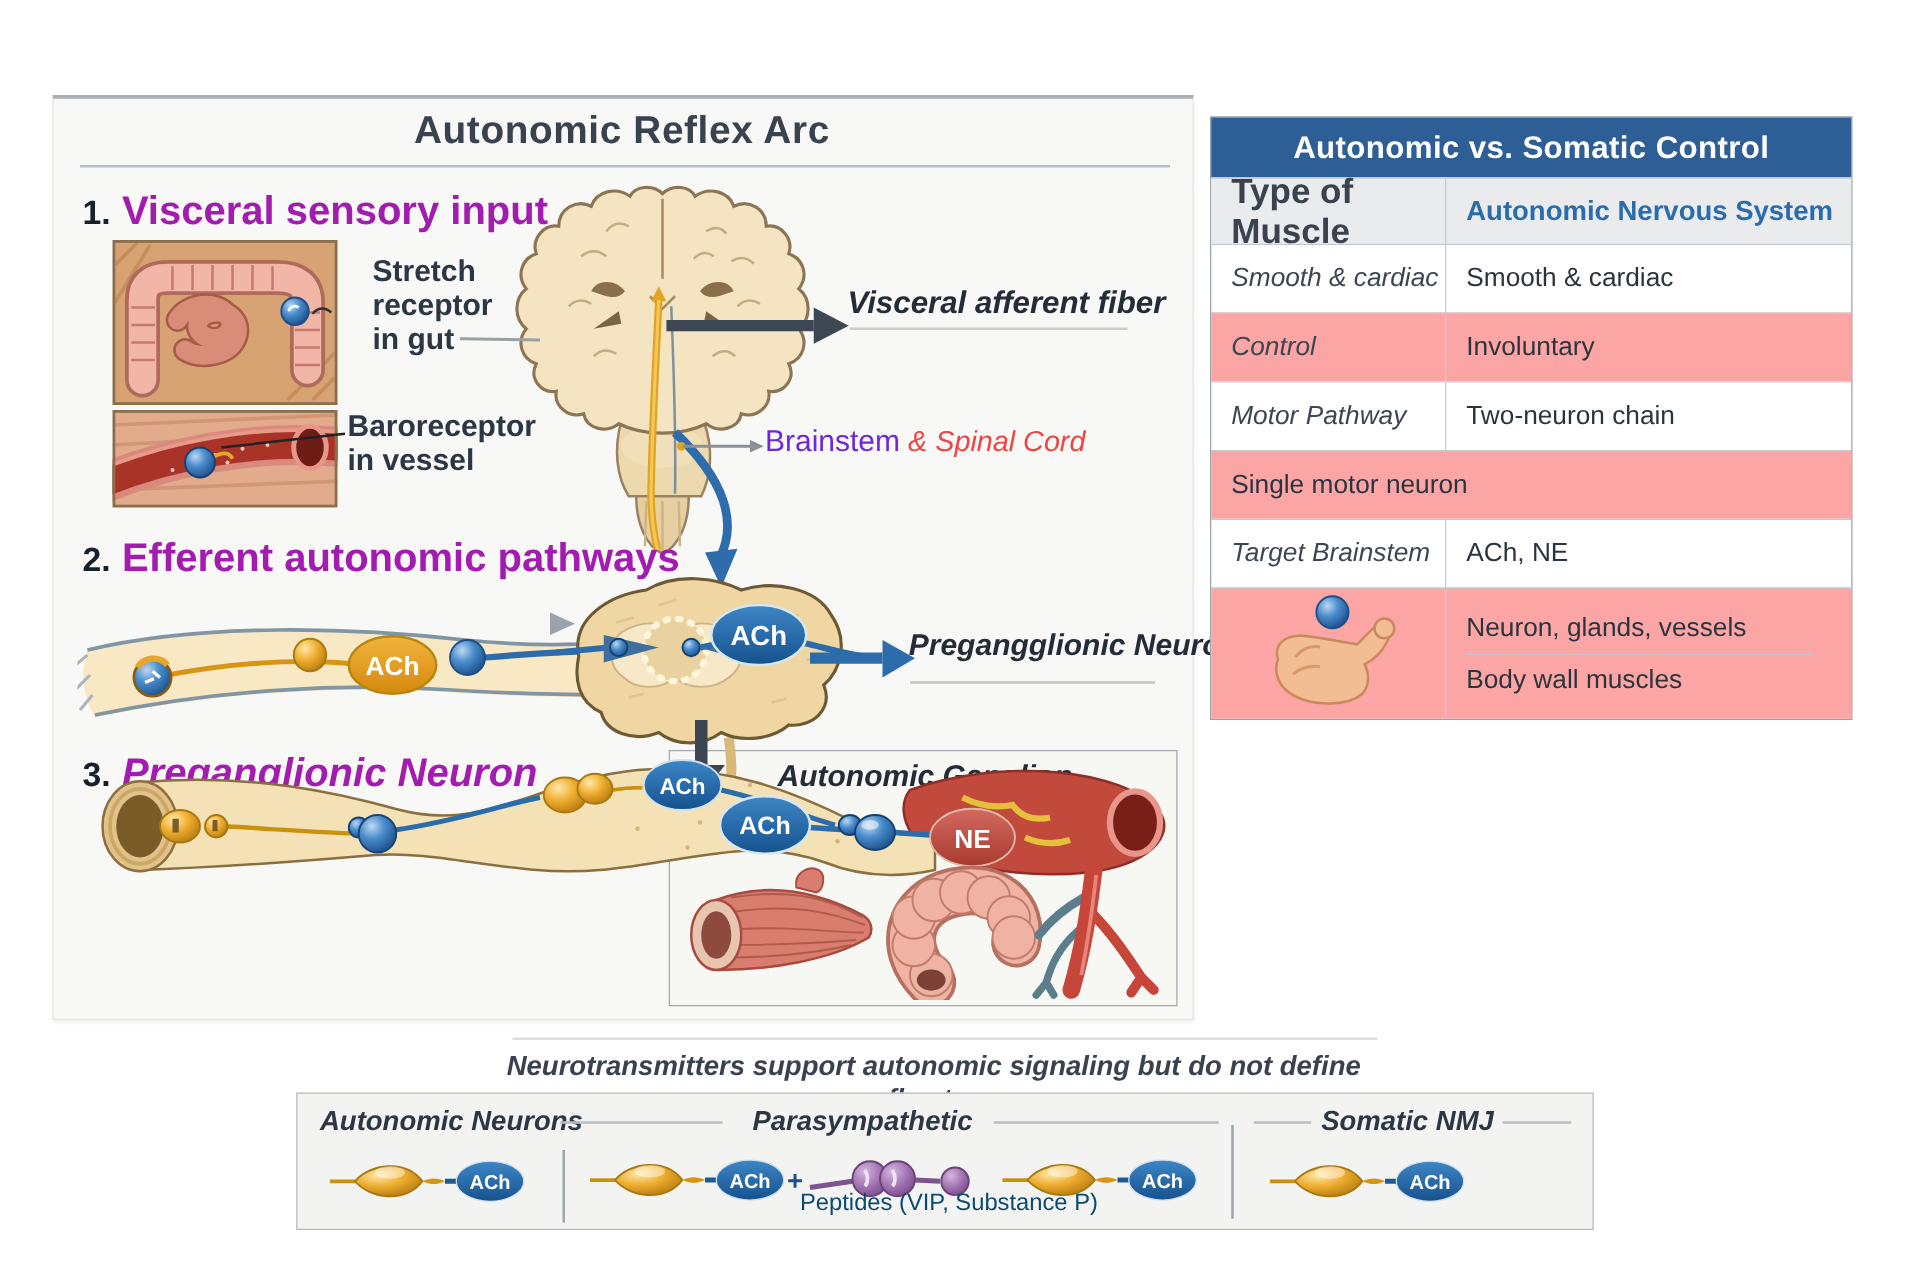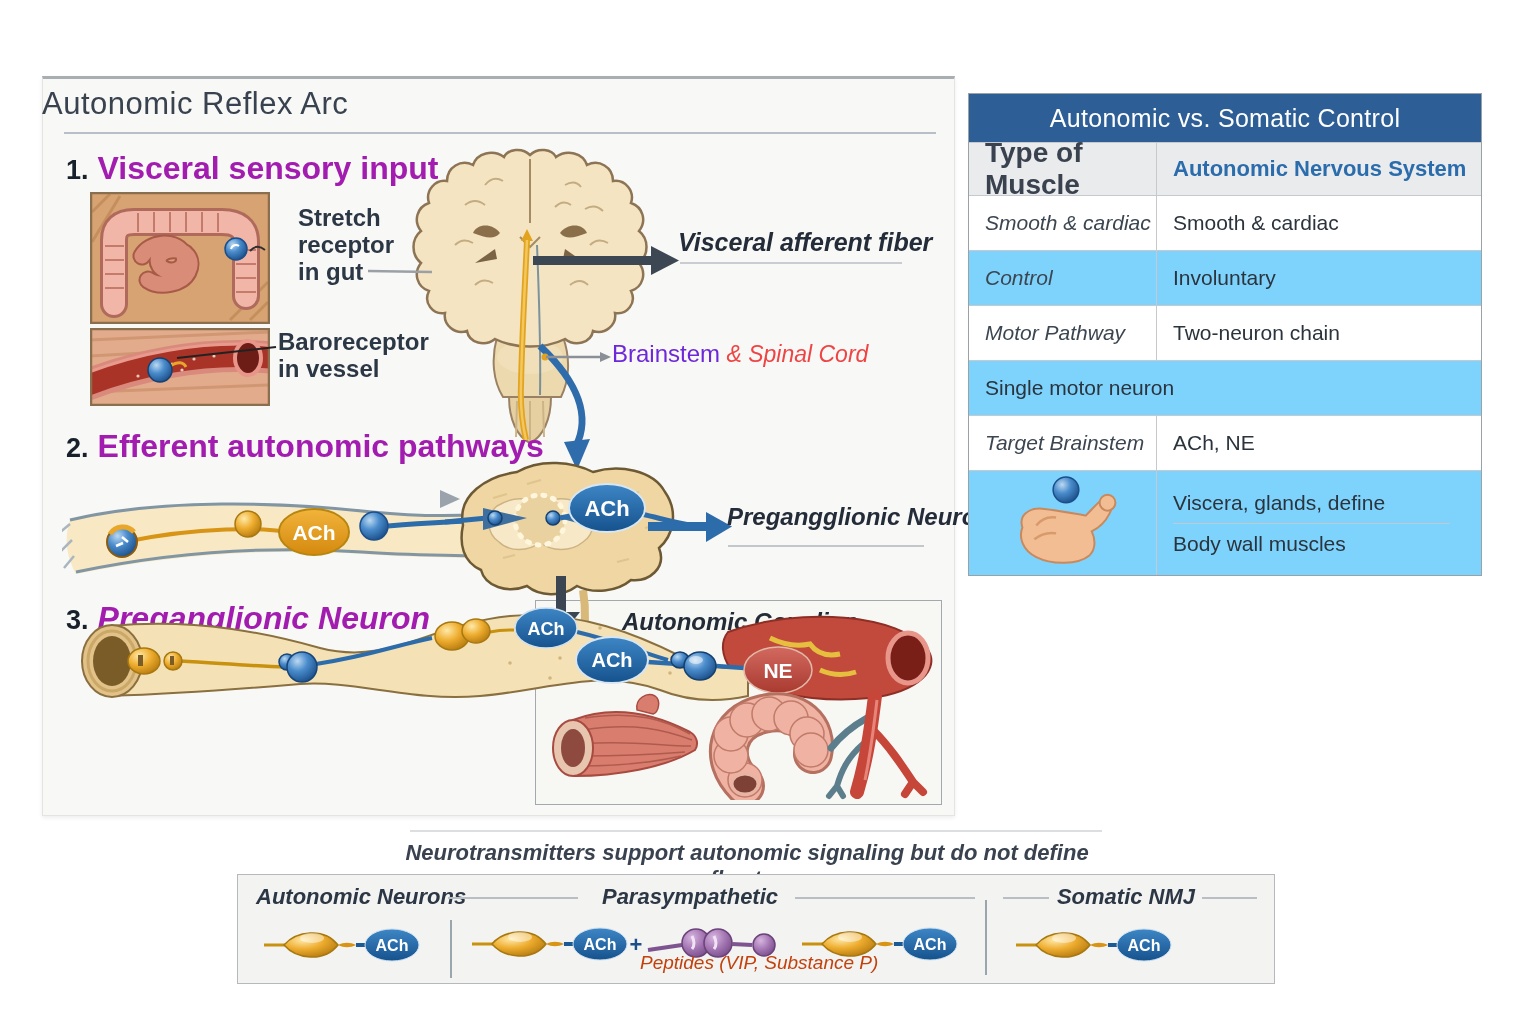--- a/index.html
+++ b/index.html
@@ -11,7 +11,7 @@
 
   .main-panel{left:42px;top:76px;width:911px;height:736px;background:#f8f8f6;
     border:1px solid #e4e4e1;border-top:3px solid #a9aeb3;box-shadow:0 2px 4px rgba(0,0,0,.07)}
-  .title{left:42px;top:86px;width:911px;text-align:left;font-size:31px;font-weight:normal;
+  .title{left:42px;top:86px;width:911px;text-align:center;font-size:31px;font-weight:bold;
     color:#39424f;letter-spacing:.5px}
   .title-rule{left:64px;top:132px;width:872px;height:2px;background:#b9bfc6}
 

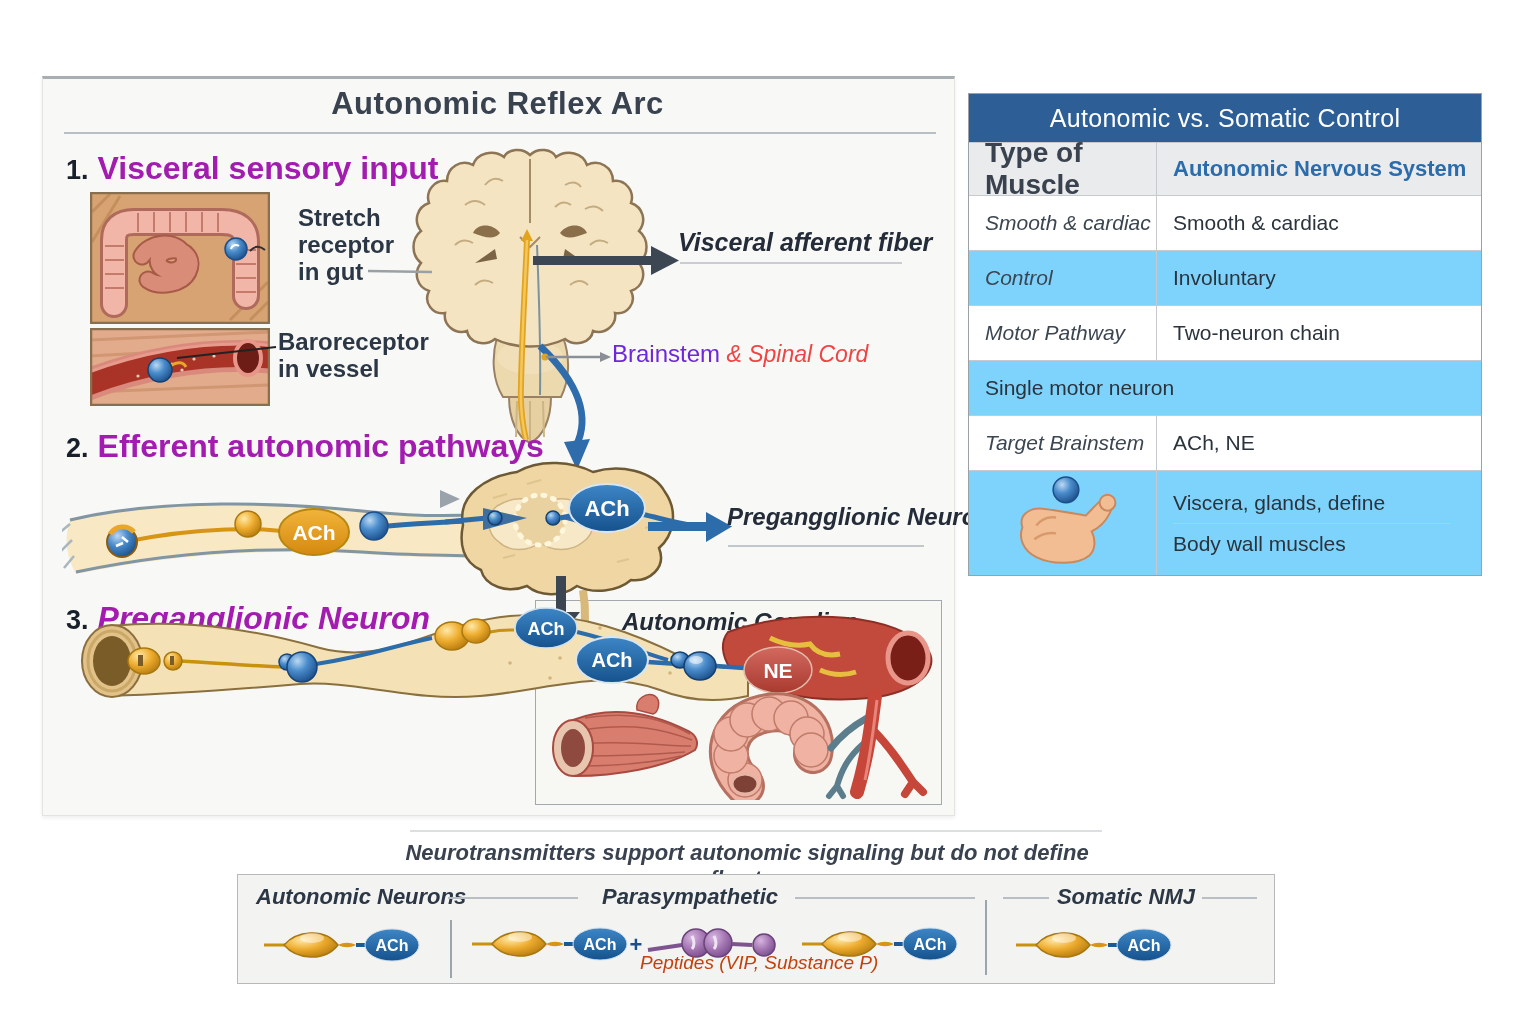--- a/index.html
+++ b/index.html
@@ -29,7 +29,7 @@
   .gbox{left:535px;top:600px;width:405px;height:203px;background:#f7f7f4;border:1.5px solid #a2a8ad}
 
   .tbl{position:absolute;left:968px;top:93px;width:512px;background:#fff;border:1.5px solid #9aa1a7}
-  .tbl-title{height:48px;background:#2d5e96;color:#fff;font-weight:normal;font-size:25px;
+  .tbl-title{height:48px;background:#2d5e96;color:#fff;font-weight:bold;font-size:25px;
     display:flex;align-items:center;justify-content:center;letter-spacing:.3px}
   .trow{display:flex;border-top:1px solid #c6cace}
   .trow .c1{width:188px;padding-left:16px;display:flex;align-items:center;border-right:1.5px solid #c6cace;box-sizing:border-box}

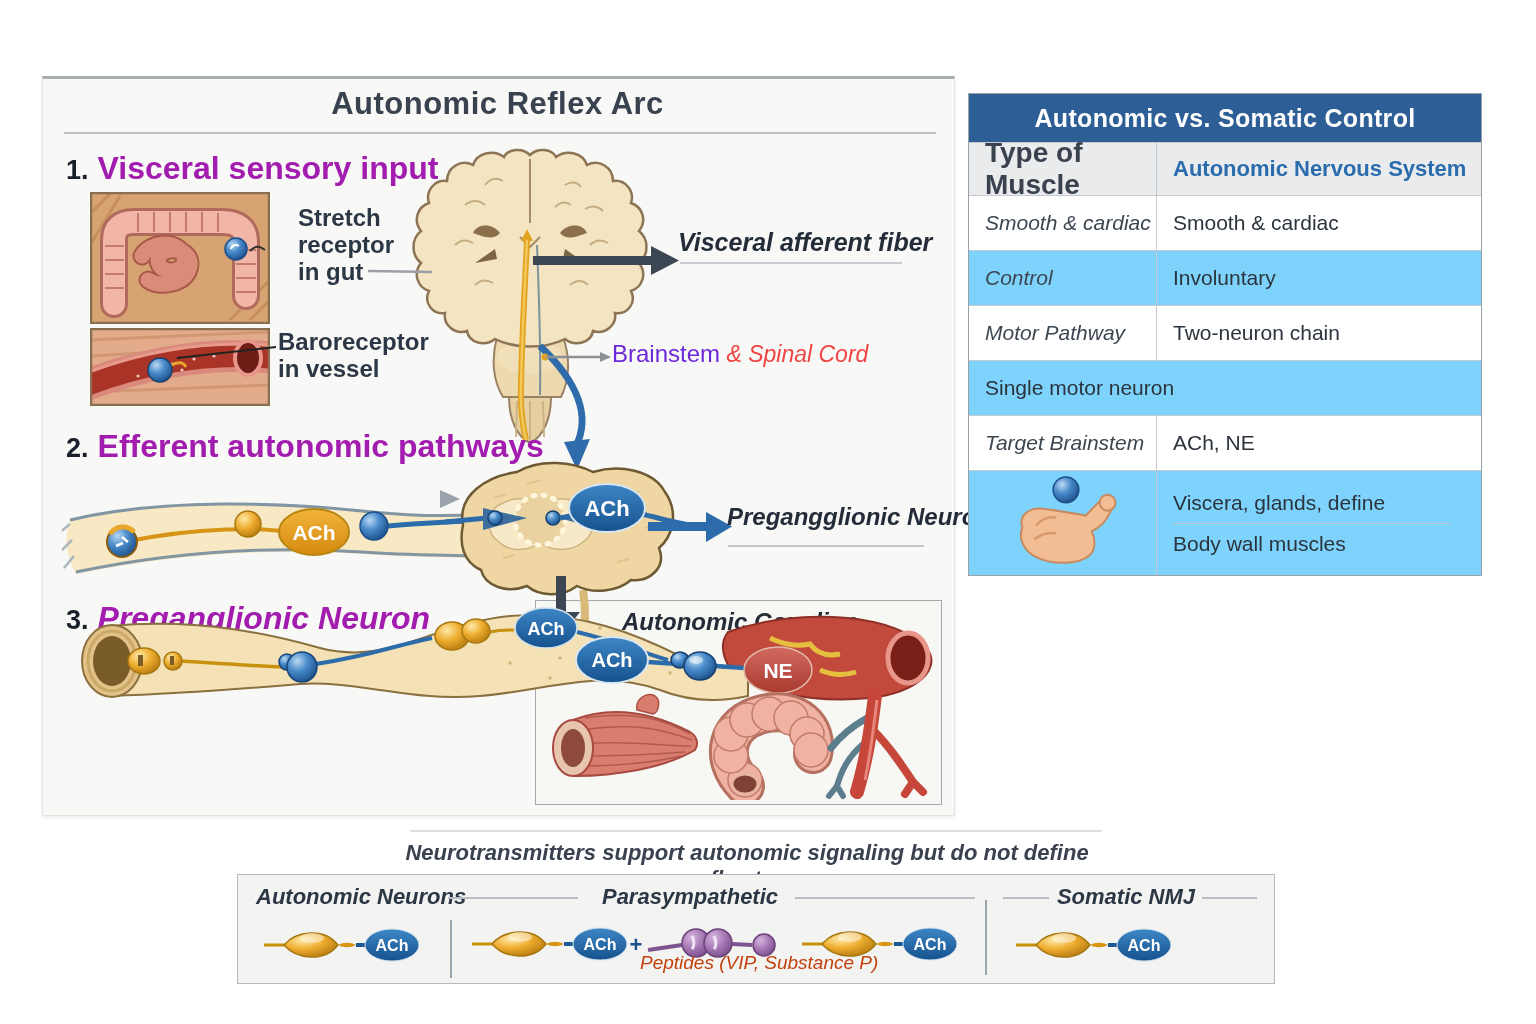--- a/index.html
+++ b/index.html
@@ -40,7 +40,7 @@
   .data{height:54px}
   .data .c1{font-style:italic;font-size:21px;color:#3c4651}
   .data .c2{font-size:21px;color:#2b333d}
-  .alt{background:#7dd3fc}
+  .alt{background:#fca5a5}
   .lastrow{height:104px}
   .lastrow .c1{justify-content:center;padding-left:0}
   .lastrow .c2{flex-direction:column;align-items:flex-start;justify-content:center;font-size:21px;color:#2b333d}

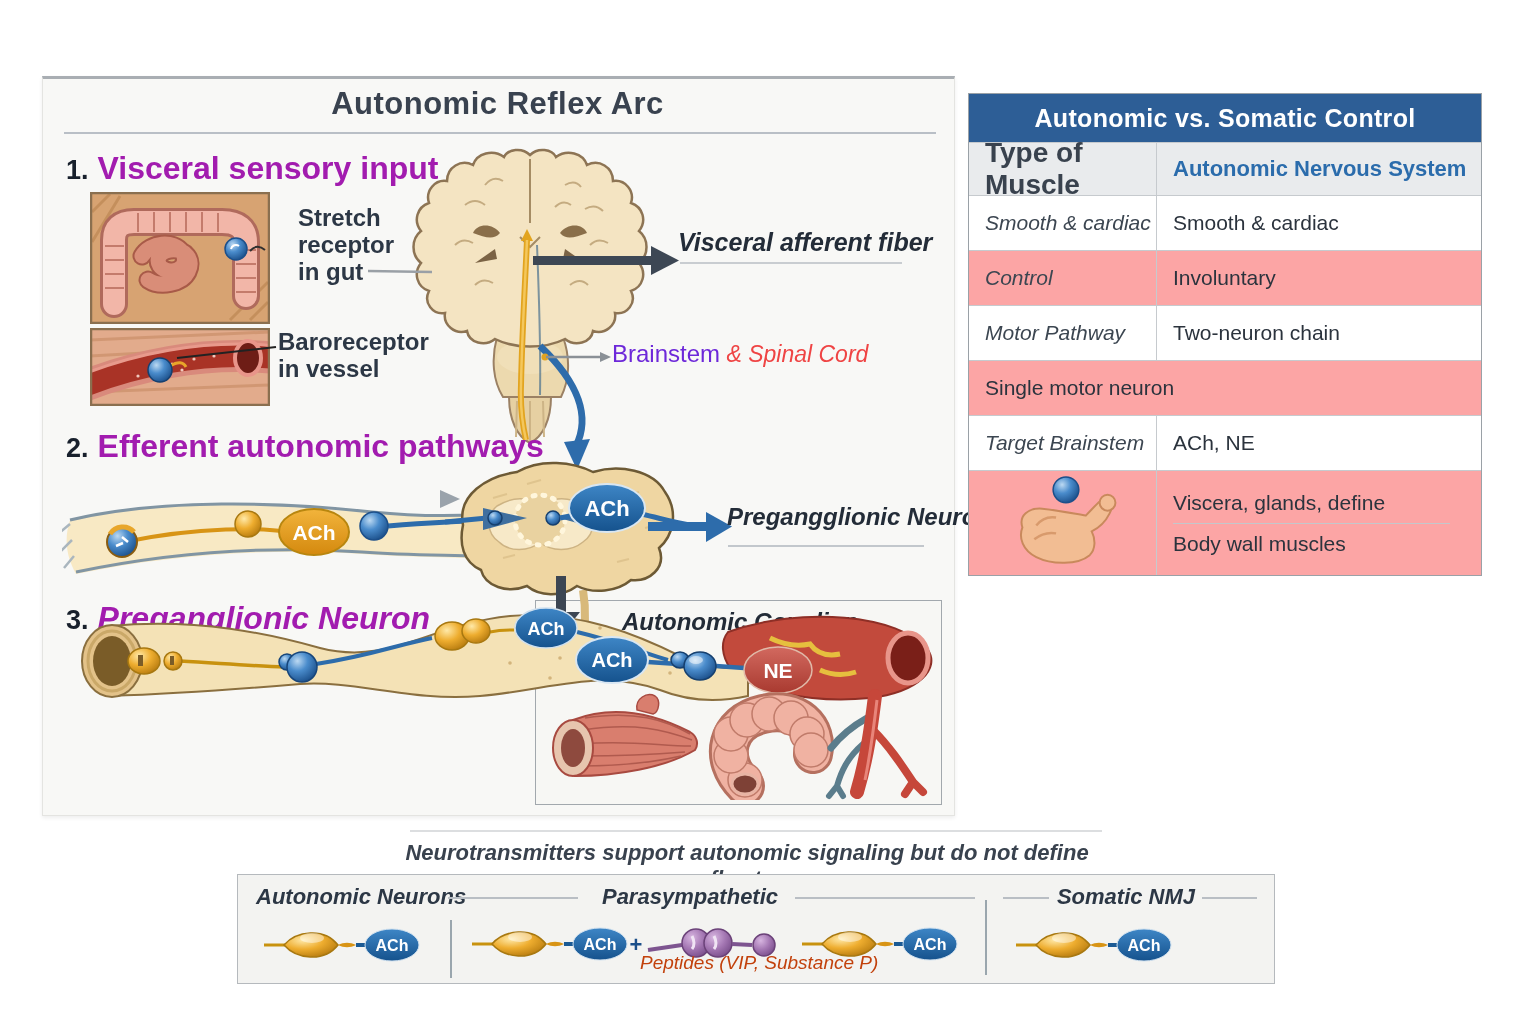--- a/index.html
+++ b/index.html
@@ -338,7 +338,7 @@
         </svg>
       </div>
       <div class="c2">
-        <div>Viscera, glands, define</div>
+        <div>Neuron, glands, vessels</div>
         <div class="sep"></div>
         <div>Body wall muscles</div>
       </div>

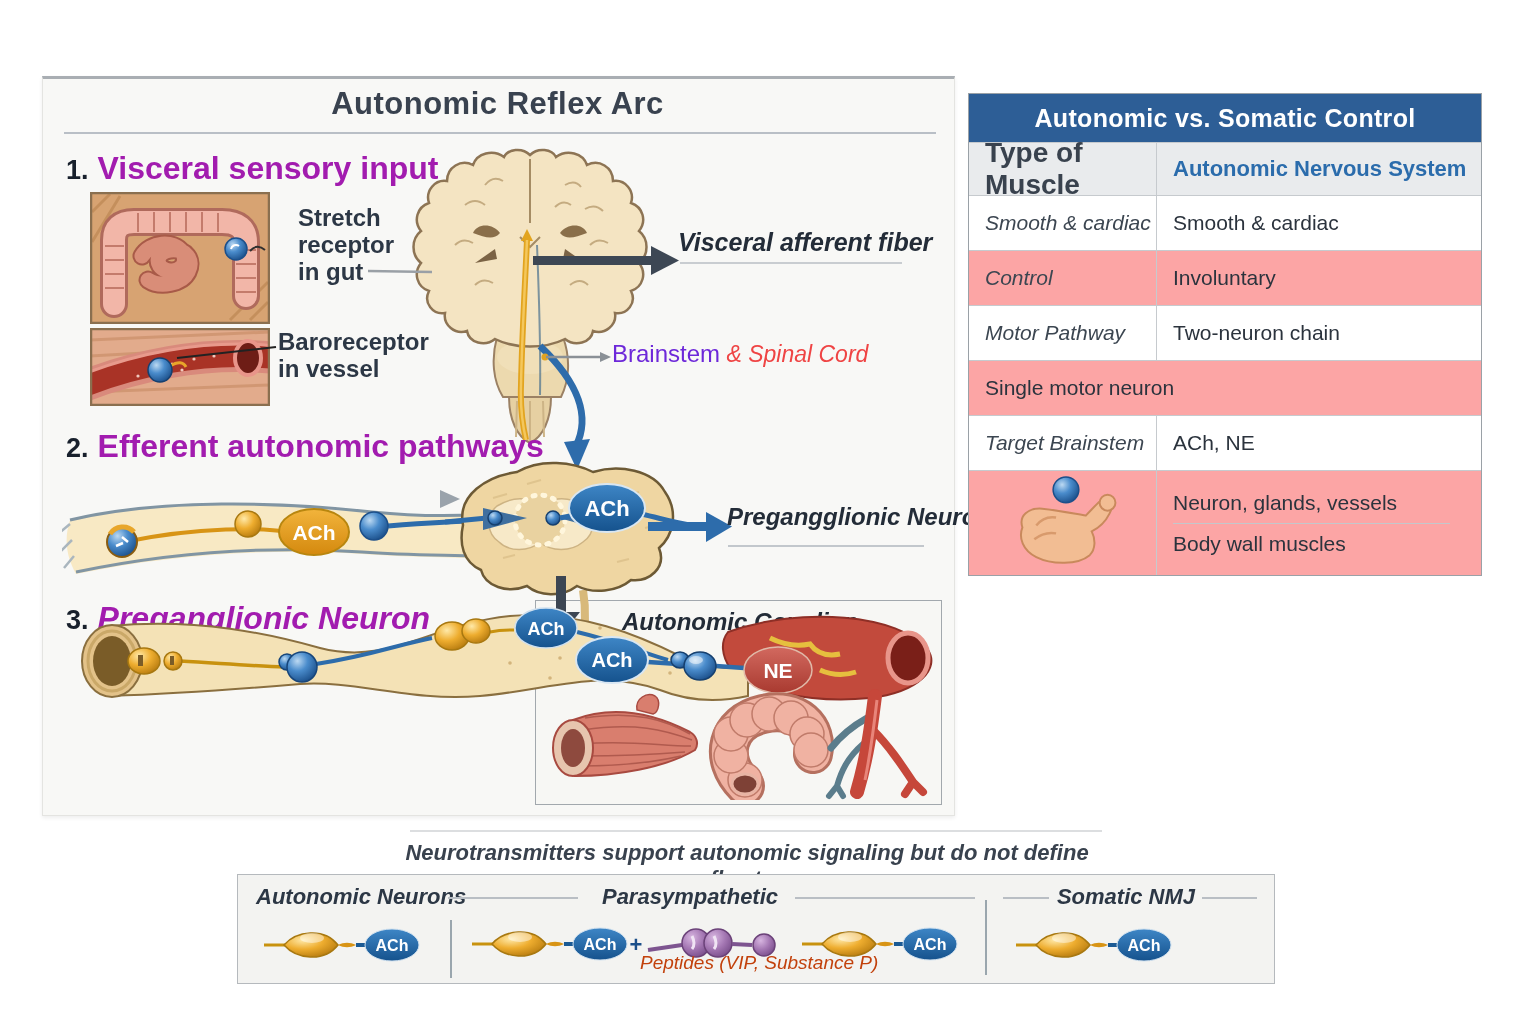--- a/index.html
+++ b/index.html
@@ -52,7 +52,7 @@
   .lg-label{font-size:22px;font-weight:bold;font-style:italic;color:#2c3745;white-space:nowrap}
   .dash{height:2px;background:#b9bec4}
   .vdiv{width:2px;background:#9aa6ae}
-  .peptides{font-size:19px;font-style:italic;color:#c2410c;white-space:nowrap}
+  .peptides{font-size:19px;color:#0c4a6e;white-space:nowrap}
 </style>
 </head>
 <body>

